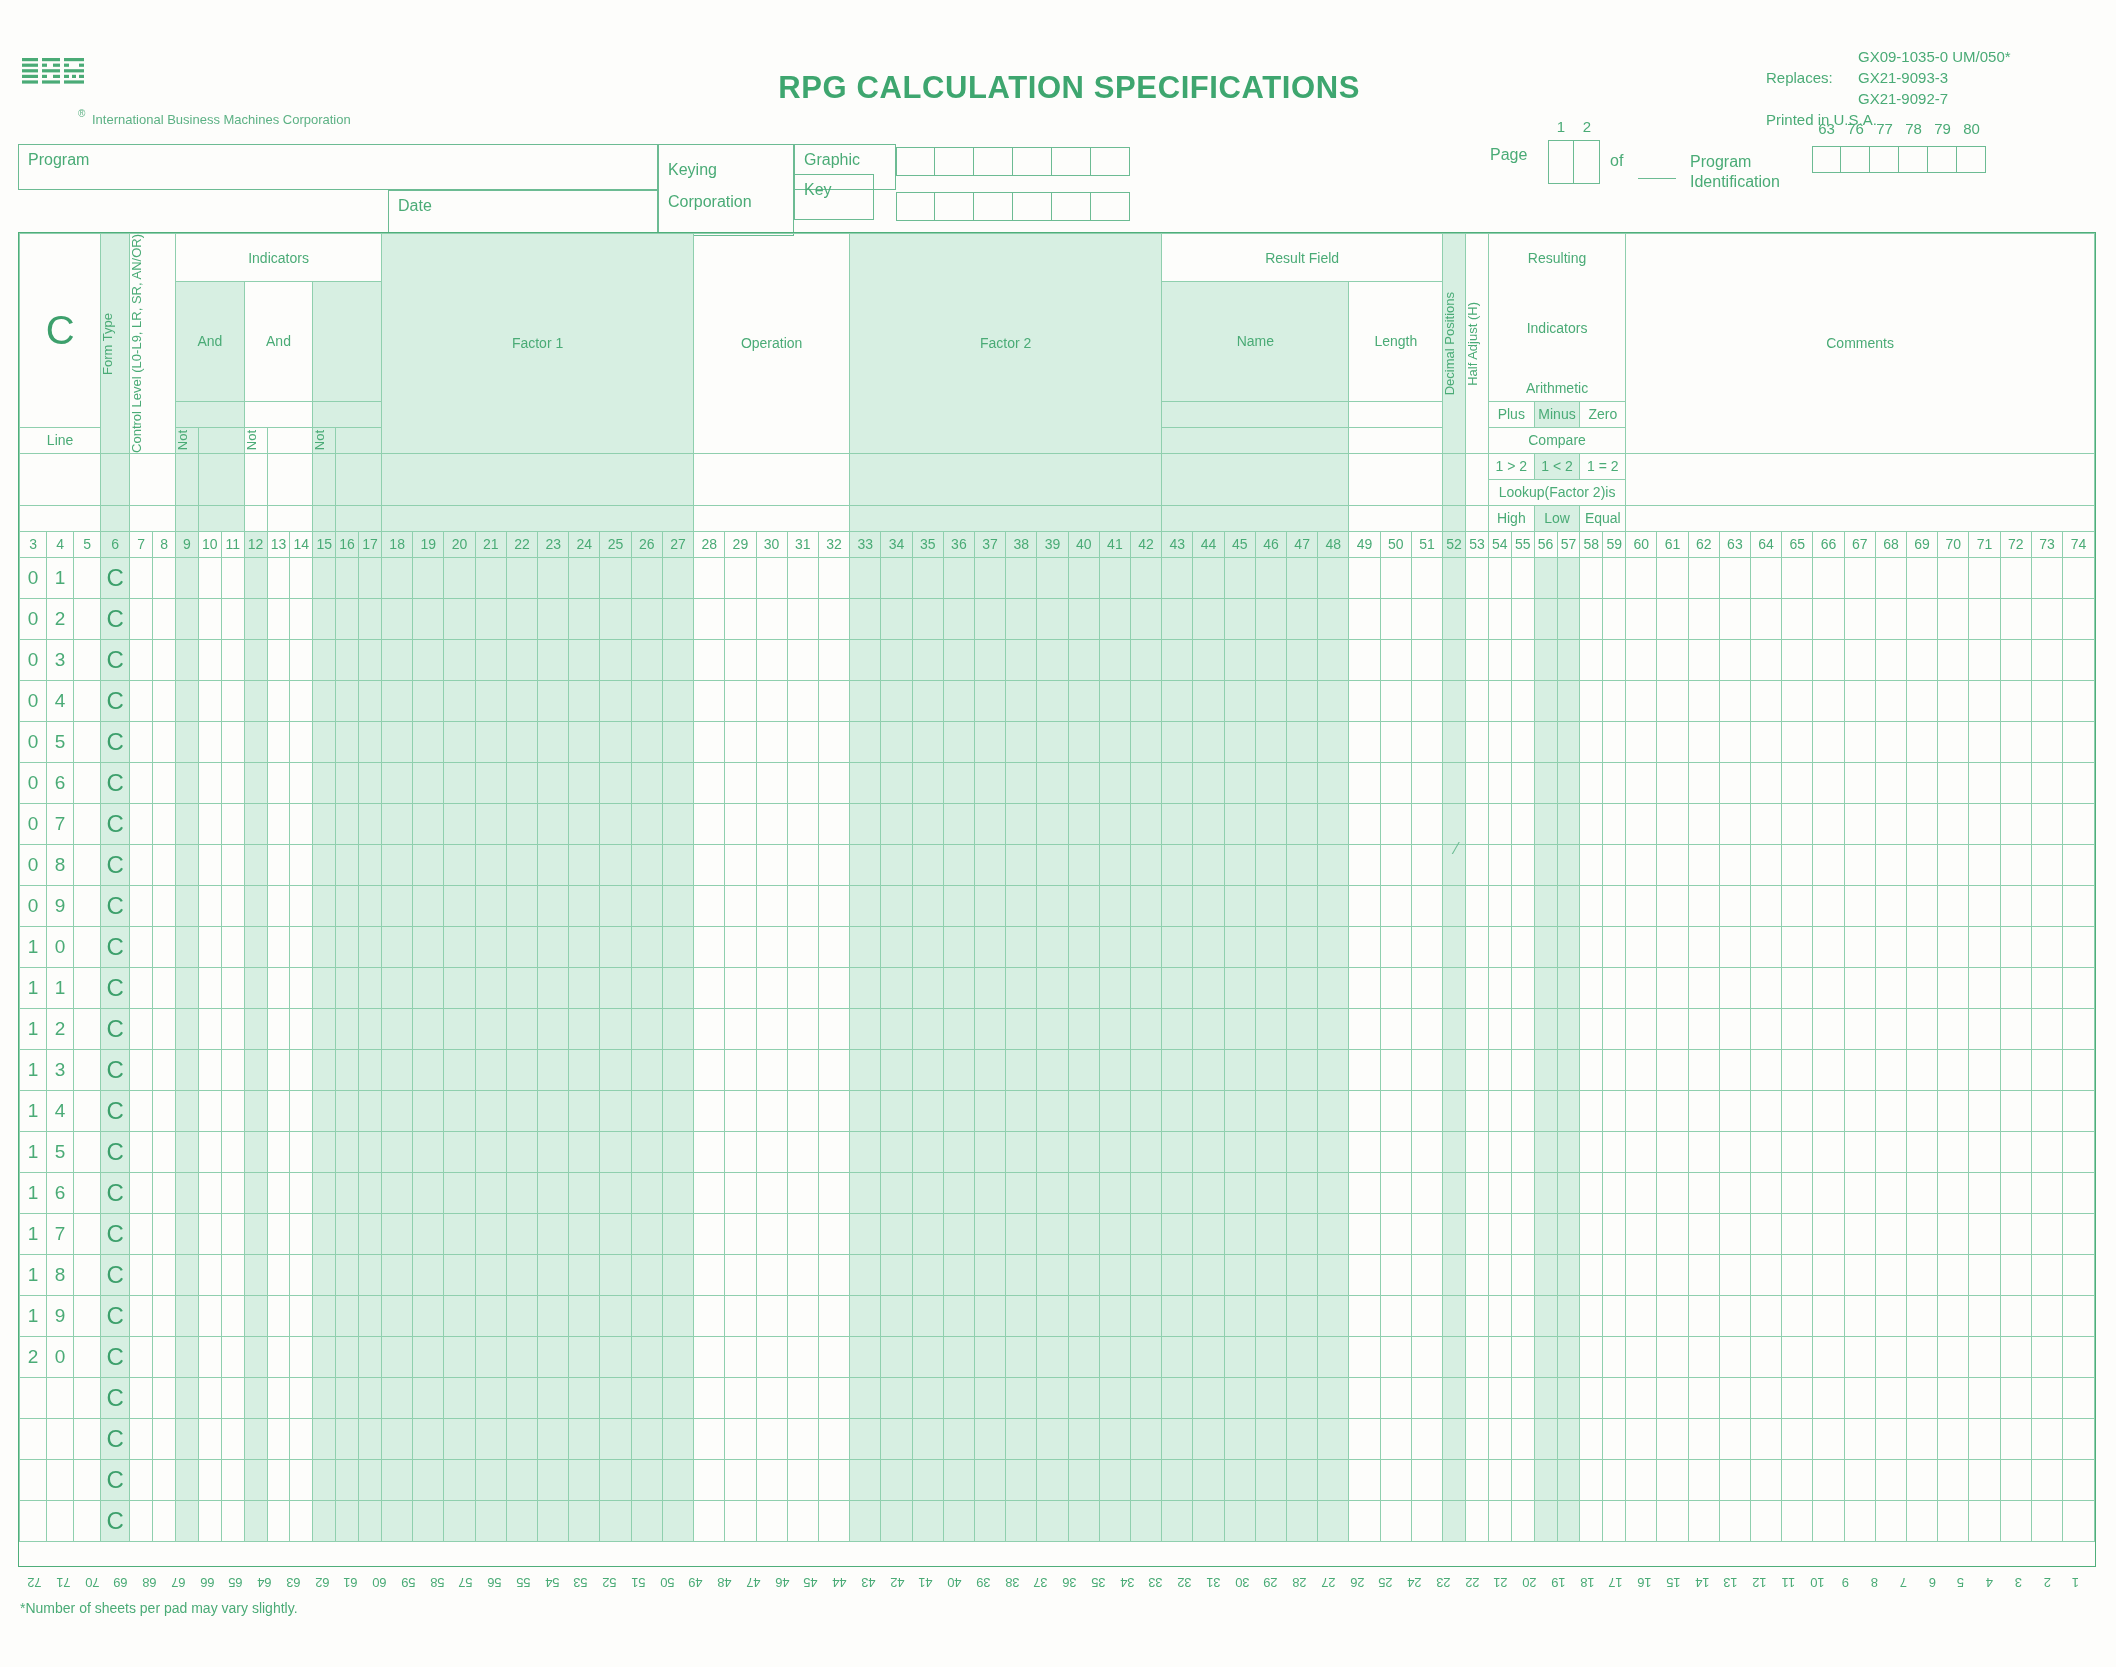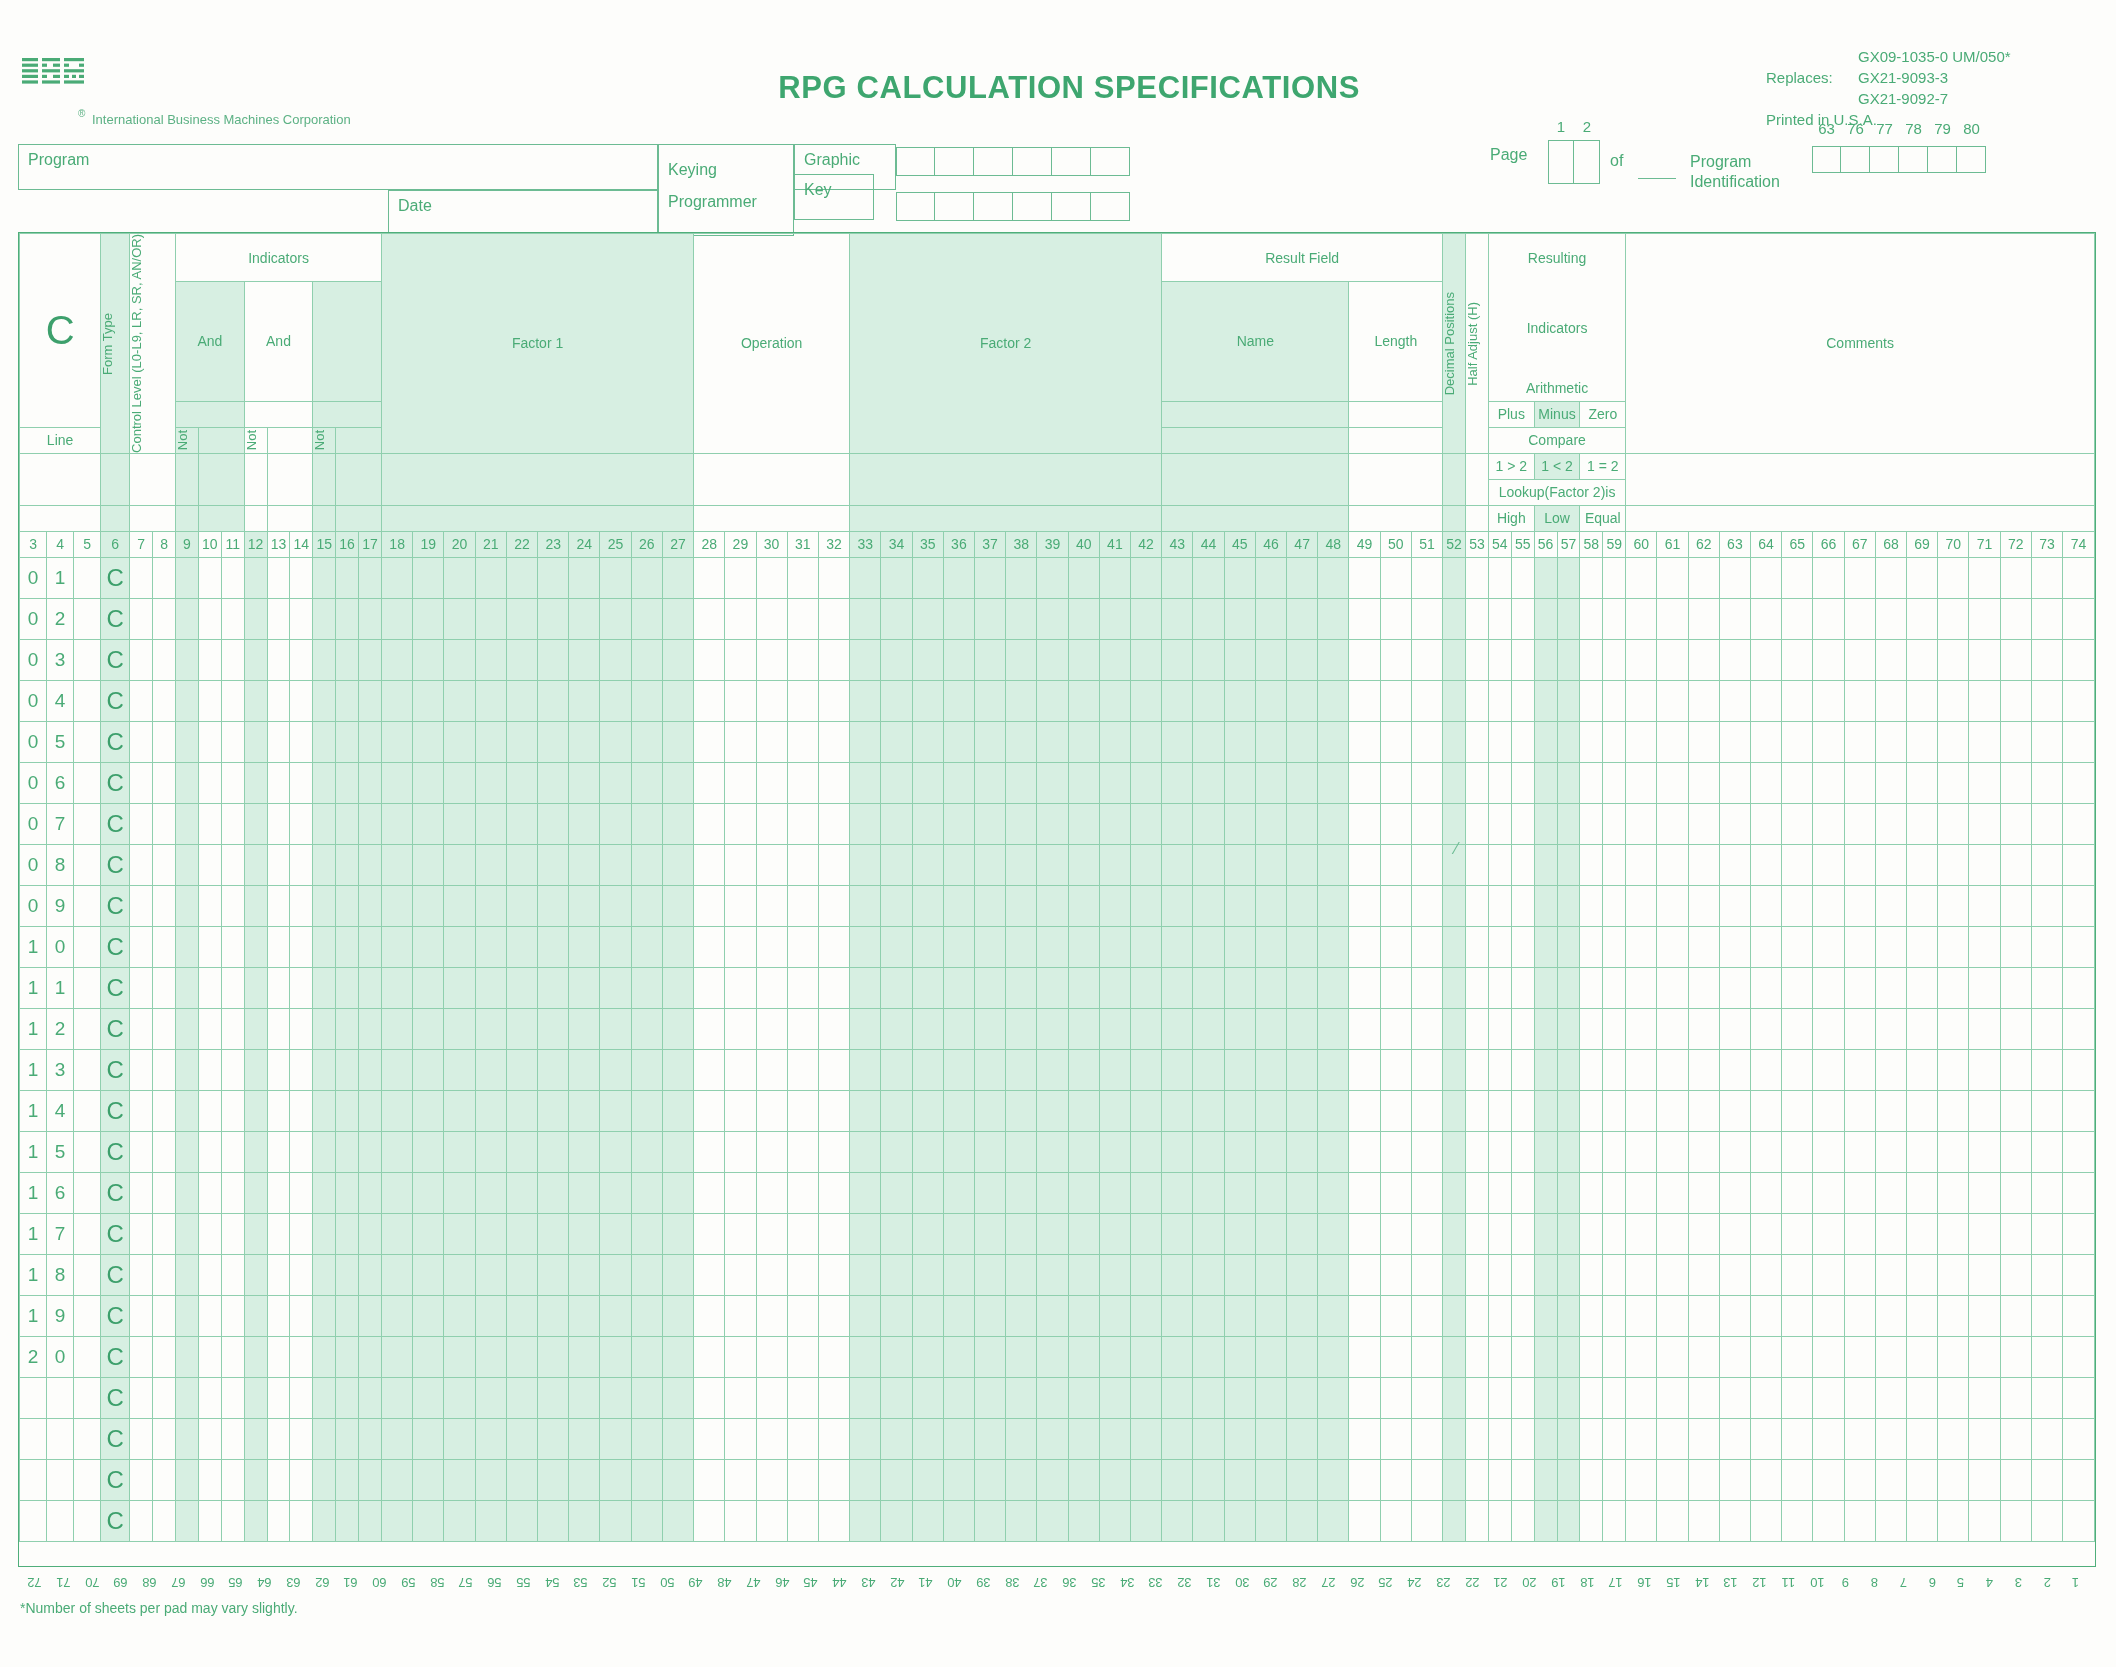--- a/index.html
+++ b/index.html
@@ -310,7 +310,7 @@
 
     <div class="hdrbox" style="left:658px; top:144px; width:136px; height:92px;">
       <span class="t" style="top:16px;">Keying</span>
-      <span class="t" style="top:48px;">Programmer</span>
+      <span class="t" style="top:48px;">Corporation</span>
     </div>
     <div class="hdrbox" style="left:794px; top:144px; width:102px; height:46px;">
       <span class="t">Graphic</span>

